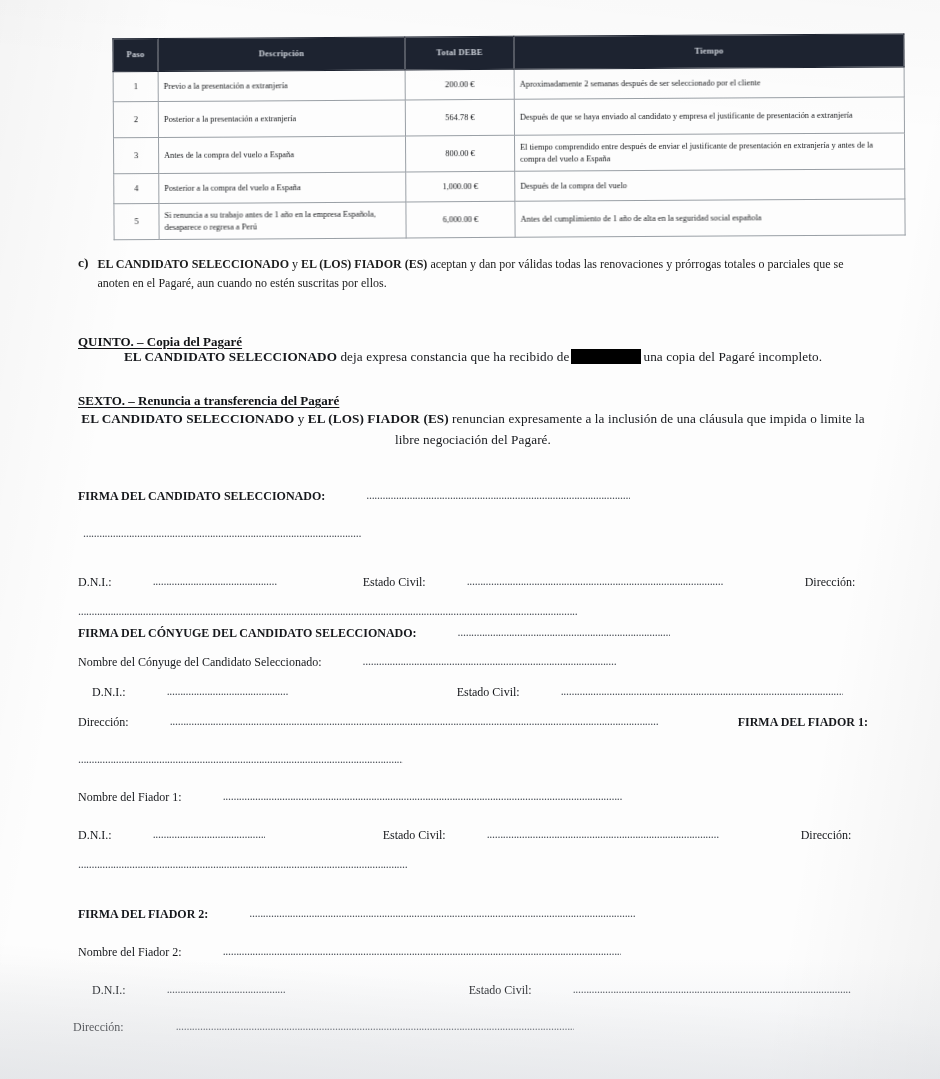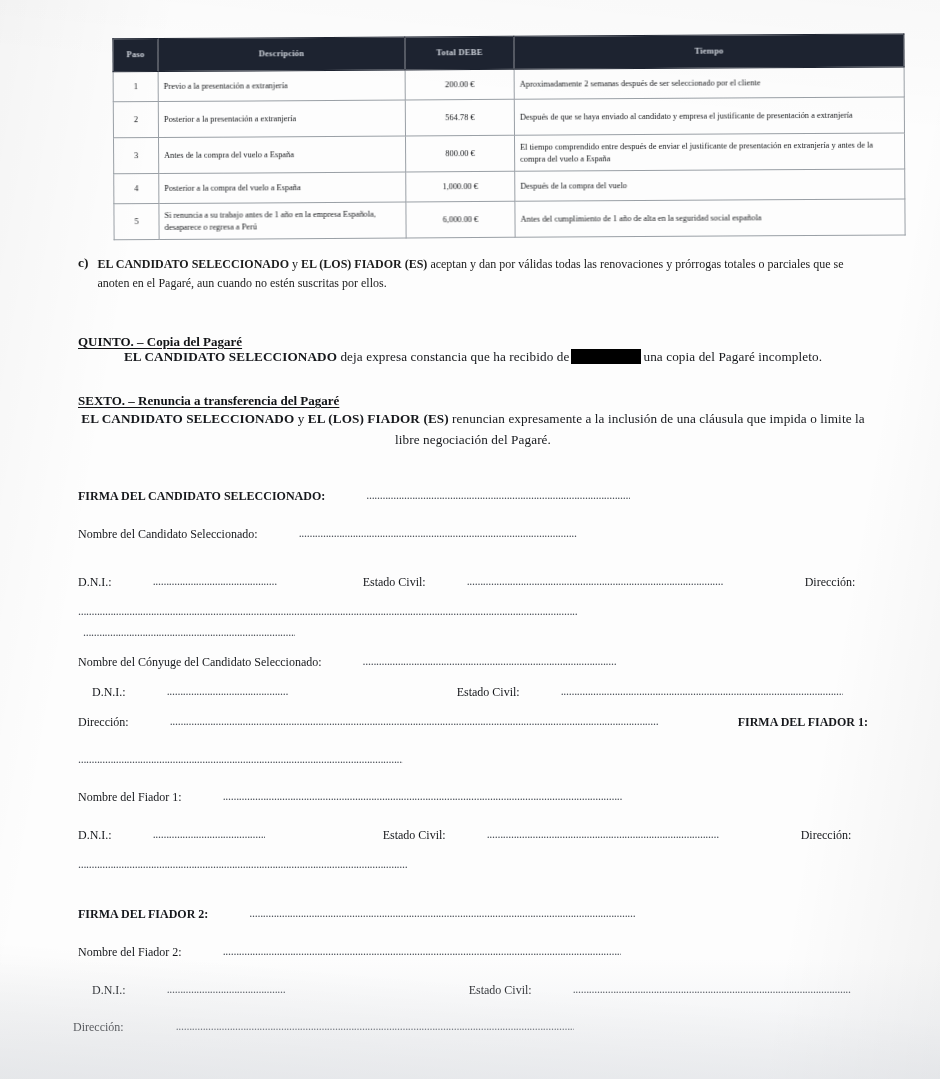--- a/index.html
+++ b/index.html
@@ -240,7 +240,6 @@
     </div>
 
     <div class="blk sig-row" style="left:78px; top:525px; width:790px;">
-      <span class="sig-label">Nombre del Candidato Seleccionado:</span>
       <span class="dots" style="width:278px;"></span>
     </div>
 

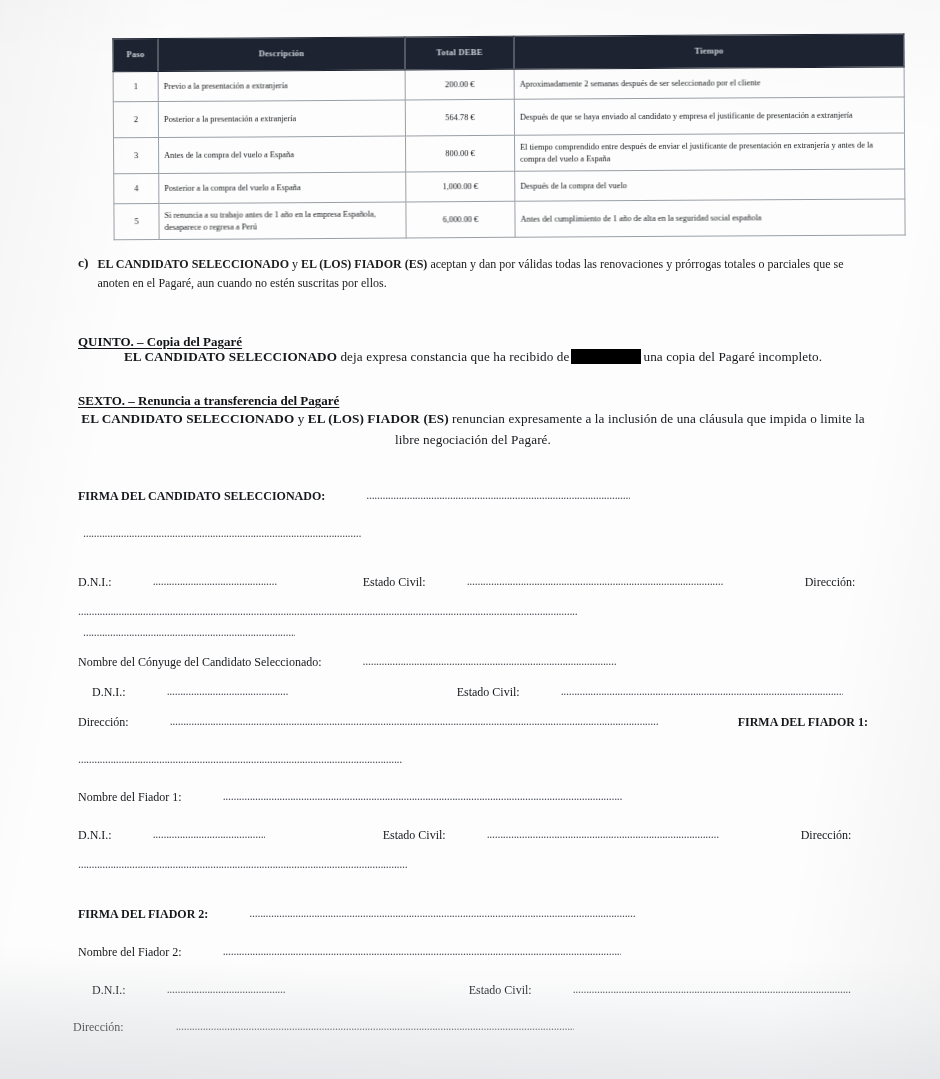--- a/index.html
+++ b/index.html
@@ -256,6 +256,7 @@
     <div class="blk full-dots" style="left:78px; top:604px; width:500px;"></div>
 
     <div class="blk sig-row" style="left:78px; top:624px; width:790px;">
+      <span class="sig-label bold">FIRMA DEL CÓNYUGE DEL CANDIDATO SELECCIONADO:</span>
       <span class="dots" style="width:212px;"></span>
     </div>
 

